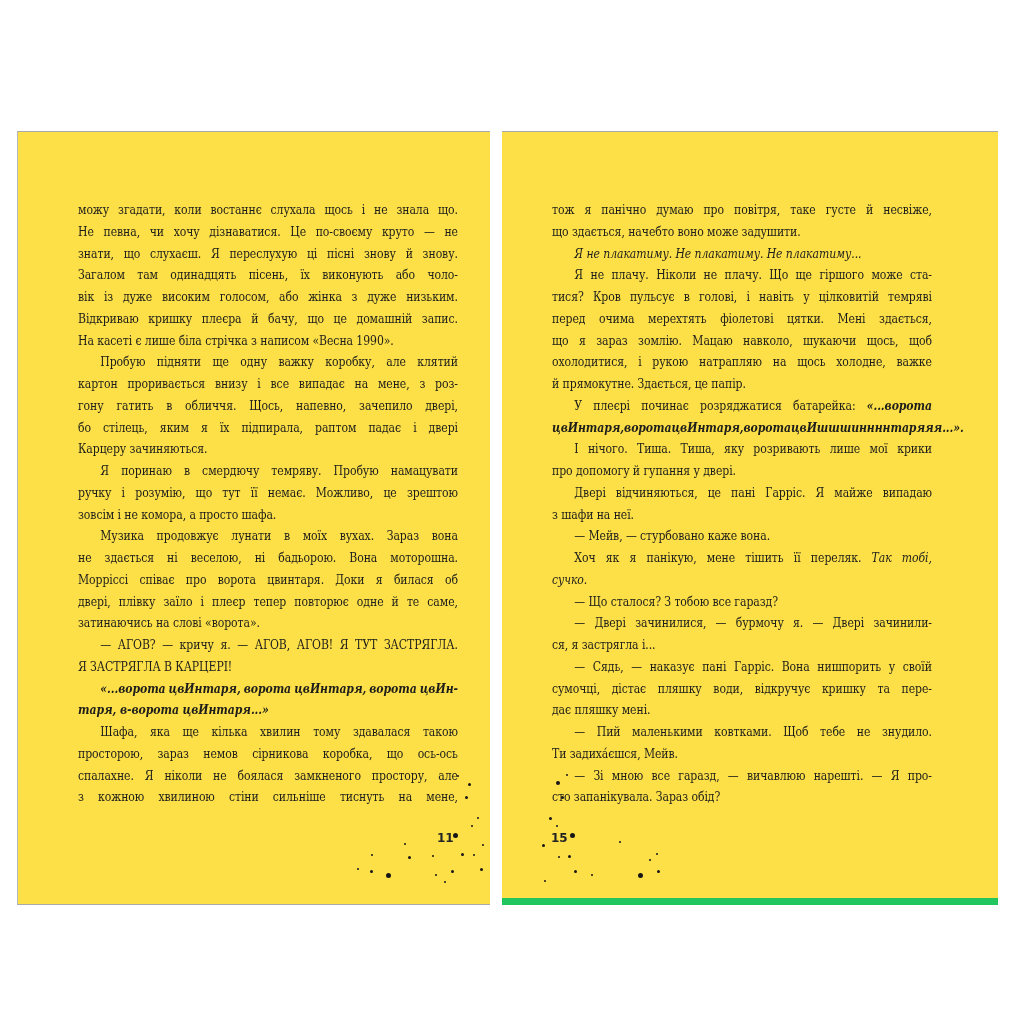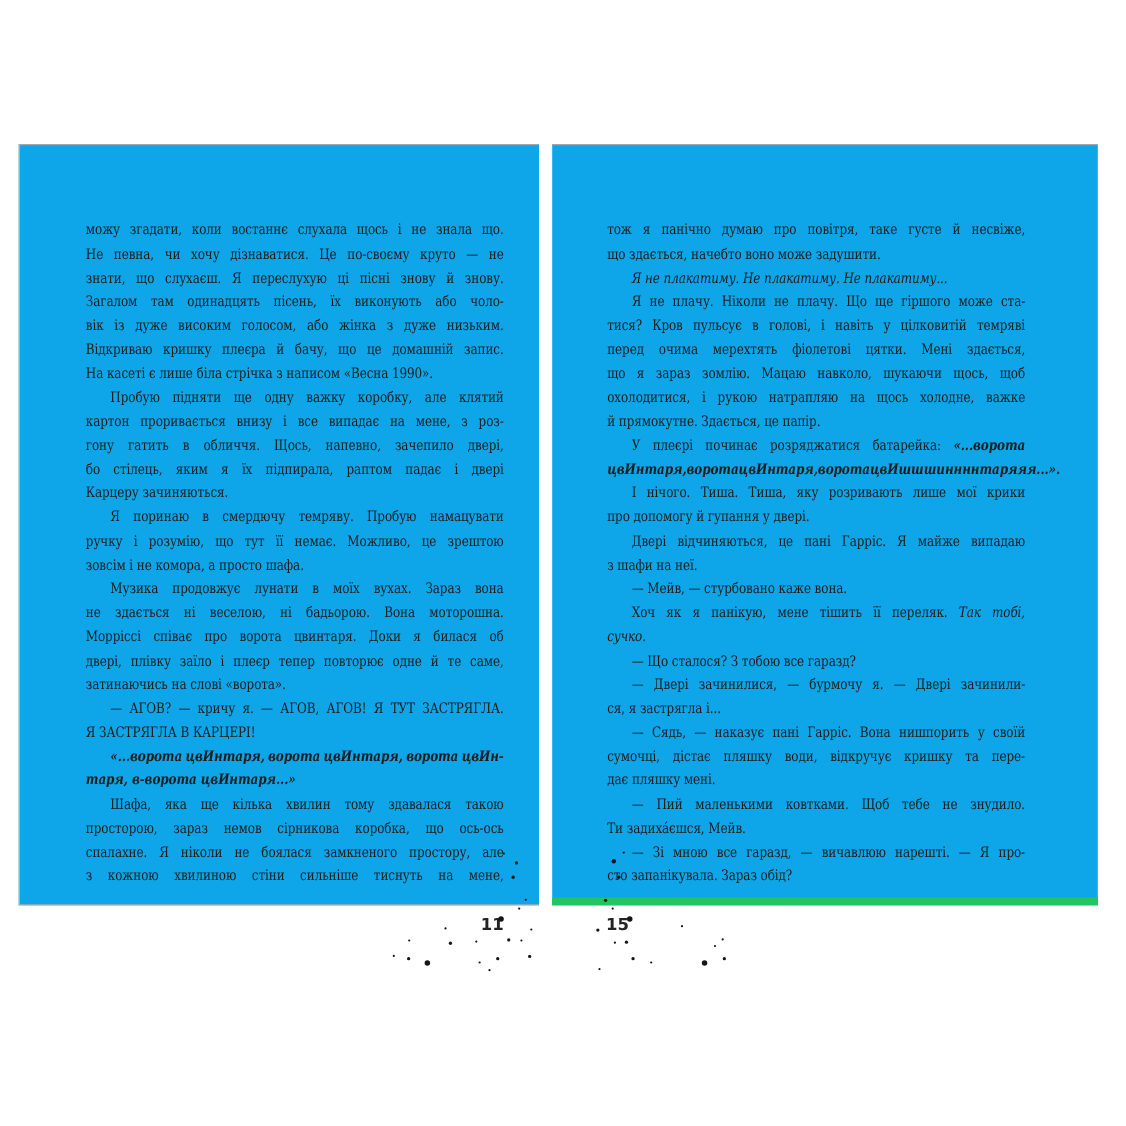--- a/index.html
+++ b/index.html
@@ -11,8 +11,8 @@
   }
   .spread { position:absolute; inset:0; }
   .page {
-    position:absolute; top:131px; height:692px; box-sizing:border-box;
-    background:#0ea5e9;
+    position:absolute; top:131px; height:774px; box-sizing:border-box;
+    background:#fde047;
   }
   .page-left {
     left:17px; width:473px;

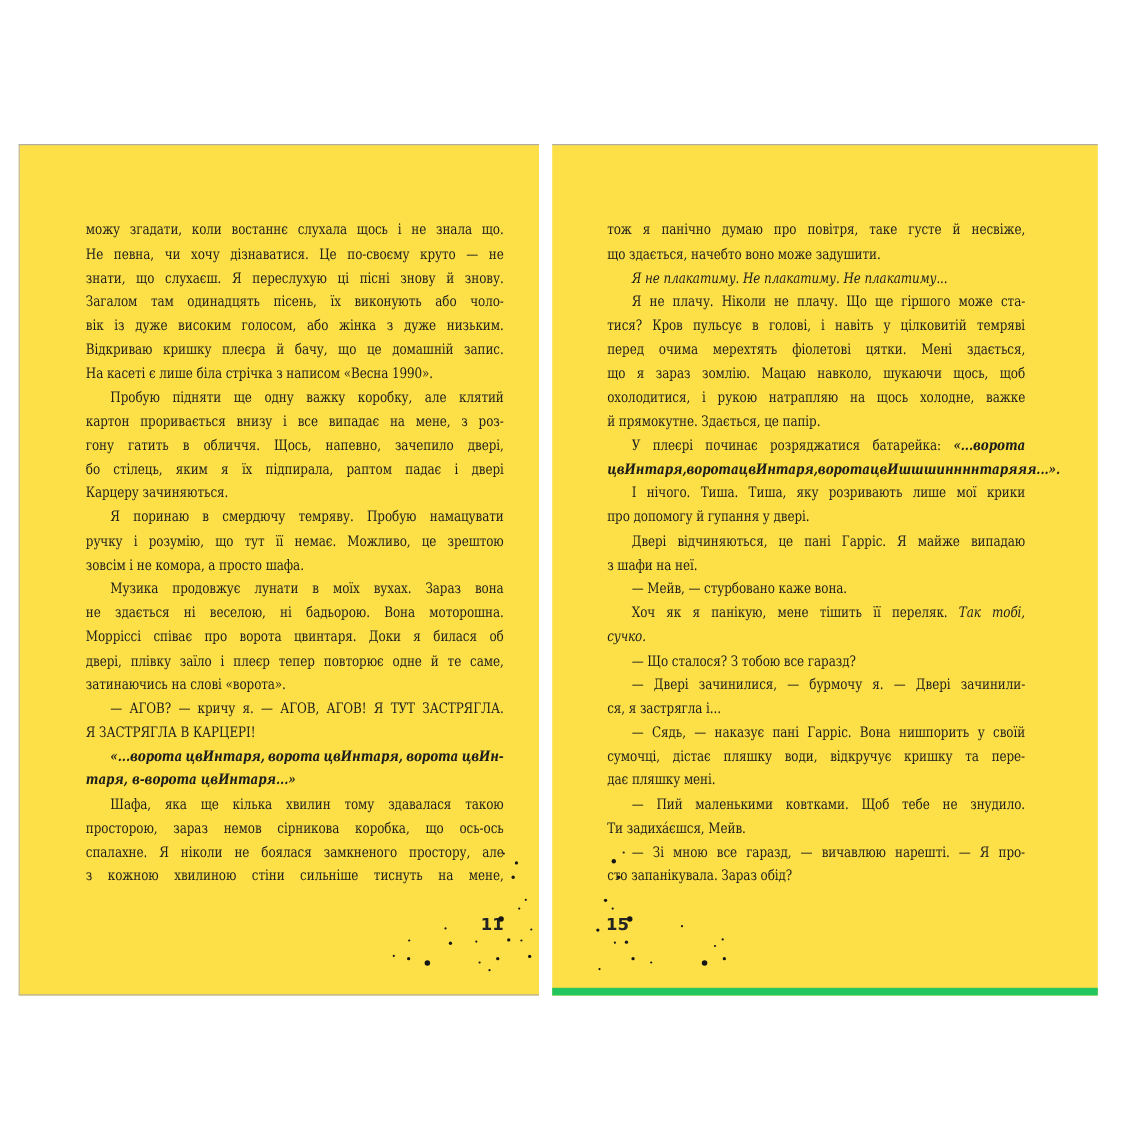--- a/index.html
+++ b/index.html
@@ -43,7 +43,7 @@
   .pagenum {
     position:absolute; top:699px;
     font-family:"DejaVu Sans", sans-serif;
-    font-weight:700; font-size:15px; color:#232323;
+    font-weight:700; font-size:12px; color:#232323;
   }
   .page-left  .pagenum { left:419px; }
   .page-right .pagenum { left:49px; }

